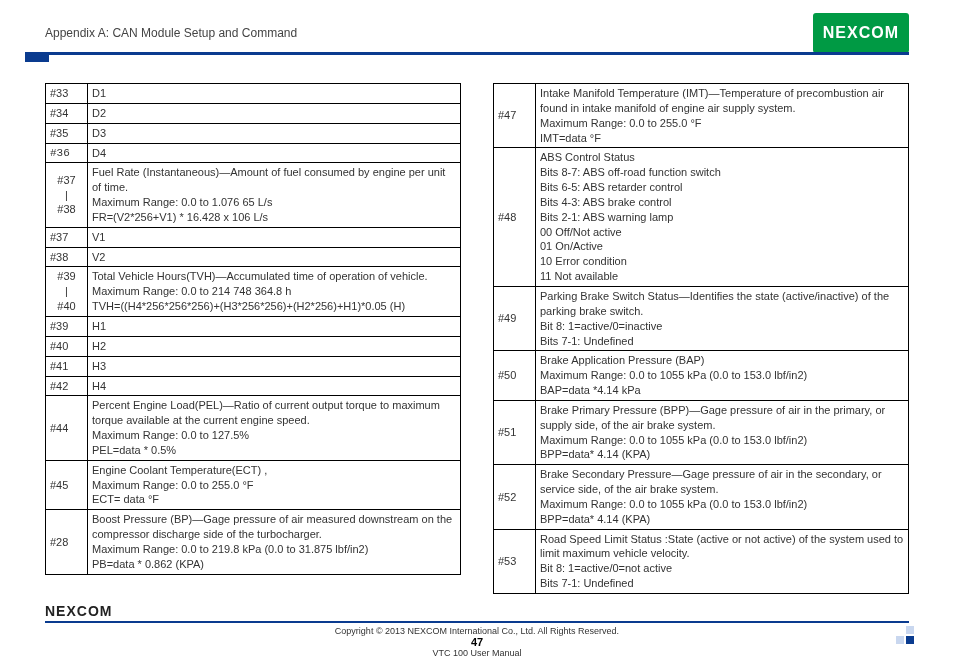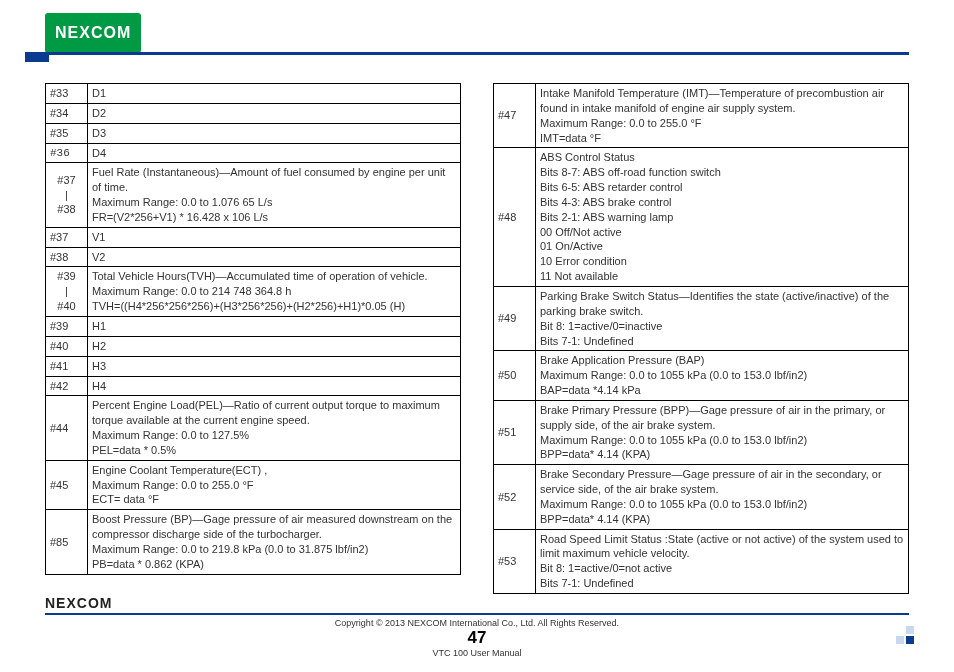--- a/index.html
+++ b/index.html
@@ -34,6 +34,7 @@
 
 <div class="page">
   <div class="top-bar">
+    <div class="appendix-title">Appendix A: CAN Module Setup and Command</div>
     <div class="logo">
       <span class="logo-box">NE<span class="x">X</span>COM</span>
     </div>

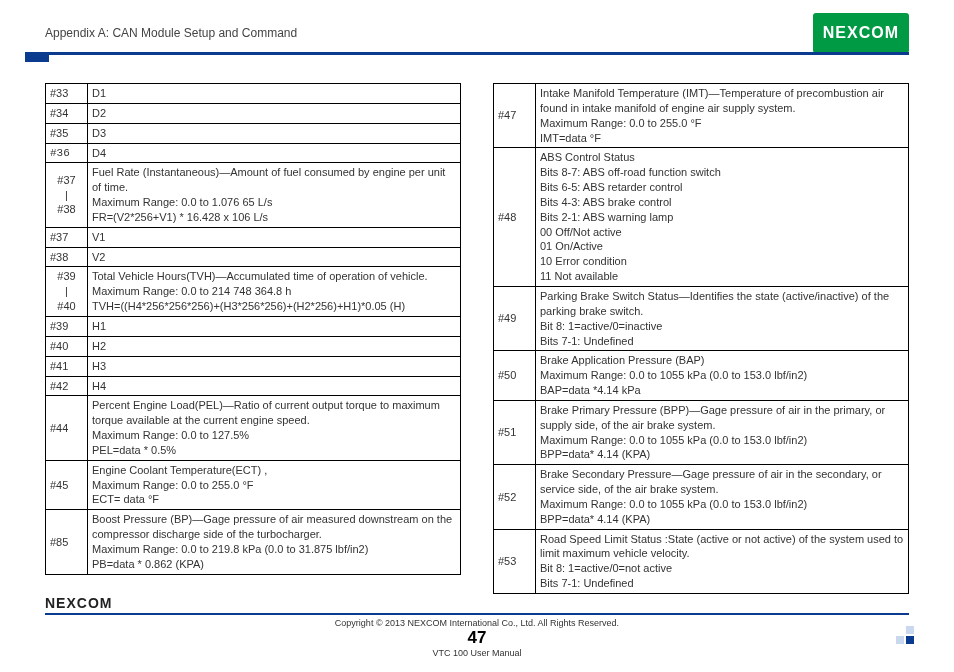--- a/index.html
+++ b/index.html
@@ -114,7 +114,7 @@
 ECT= data °F</td>
             </tr>
             <tr>
-              <td class="idx" style="white-space: pre-line;">#85</td>
+              <td class="idx" style="white-space: pre-line;">#28</td>
               <td style="white-space: pre-line;">Boost Pressure (BP)—Gage pressure of air measured downstream on the compressor discharge side of the turbocharger.
 Maximum Range: 0.0 to 219.8 kPa (0.0 to 31.875 lbf/in2)
 PB=data * 0.862 (KPA)</td>

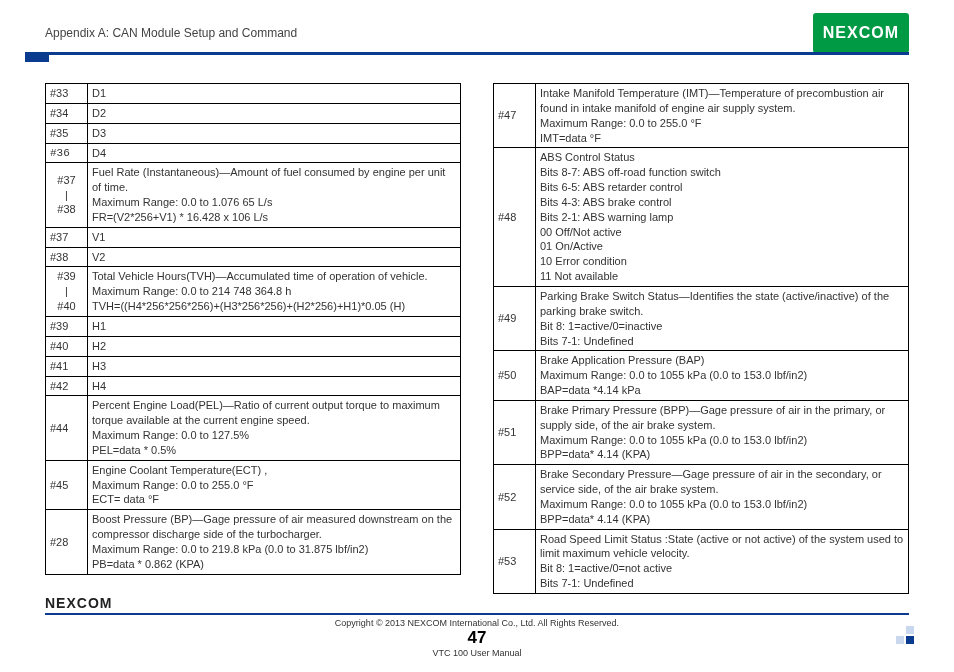--- a/index.html
+++ b/index.html
@@ -22,7 +22,7 @@
   .footer-hr { height:2px; background:#0a3b8f; margin-bottom:3px; }
   .footer-row { display:flex; justify-content:flex-start; align-items:center; font-size:9px; color:#333;flex-direction:column; }
   .footer-logo { font-weight:bold; font-size:14px; letter-spacing:1px; color:#222;}
-  .footer-center { font-weight:bold; font-size:17px; color:#000;}
+  .footer-center { font-weight:bold; font-size:11px; color:#000;}
   .squares { position:absolute; right:40px; bottom:28px; width:18px; height:18px; }
   .squares span { position:absolute; width:8px; height:8px; }
   .sq1 { background:#0a3b8f; right:0; bottom:0;}

